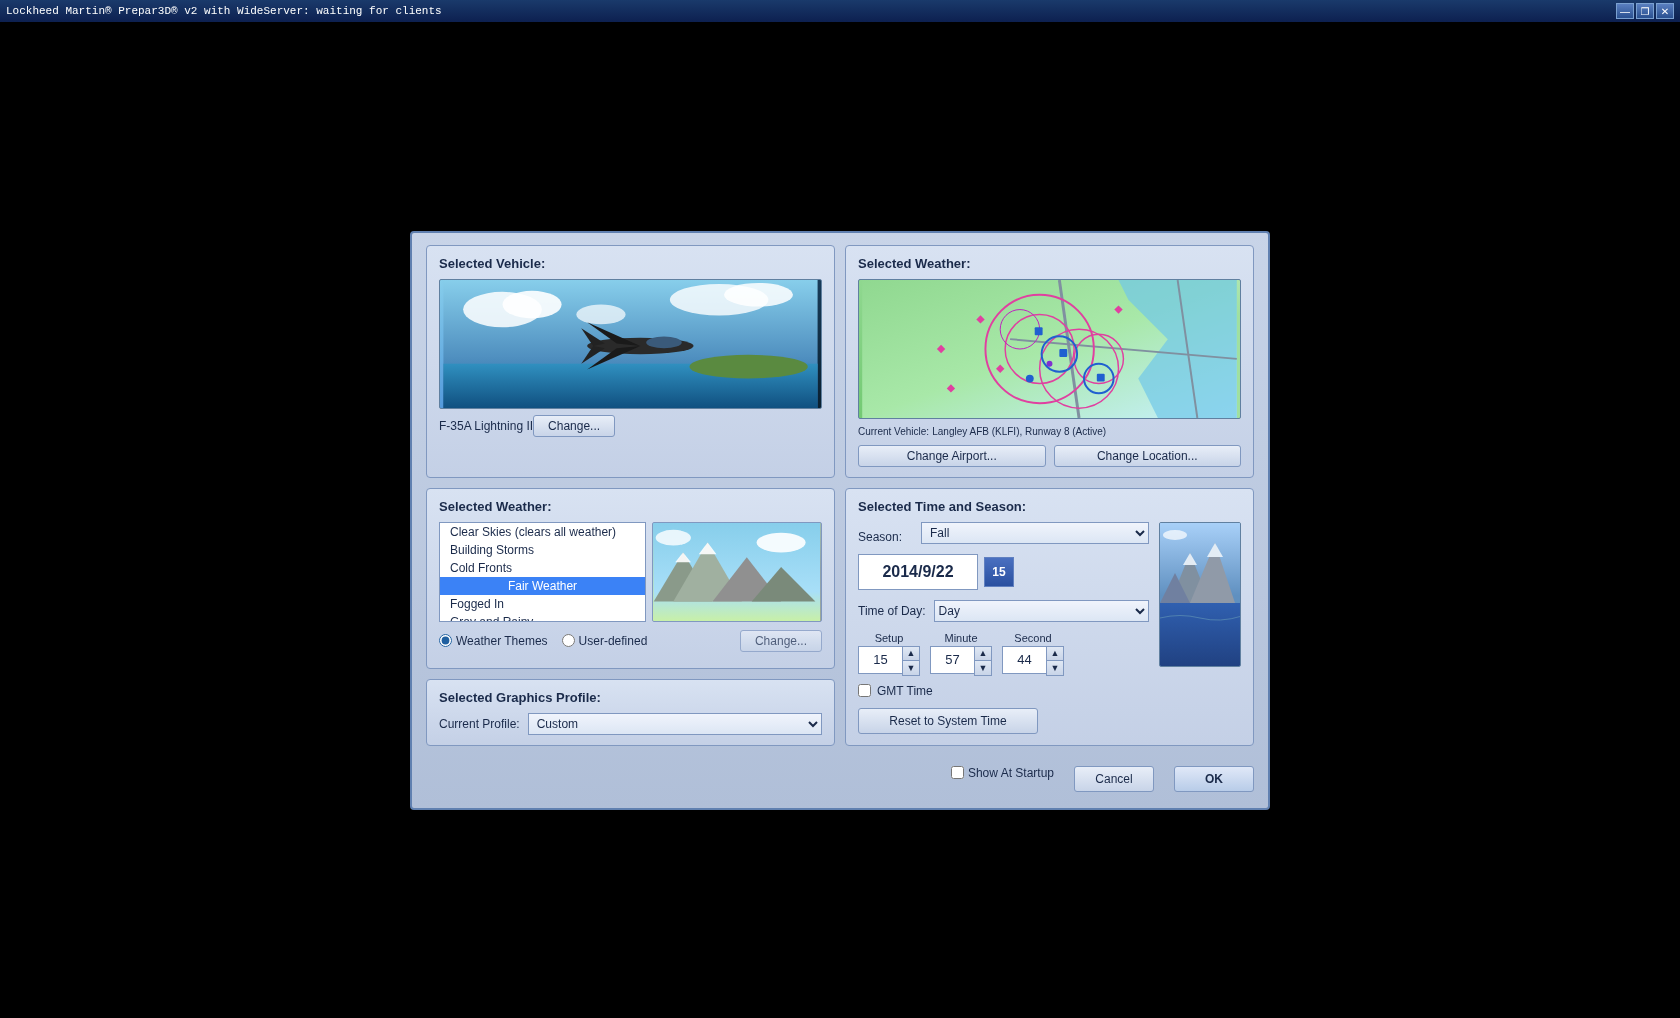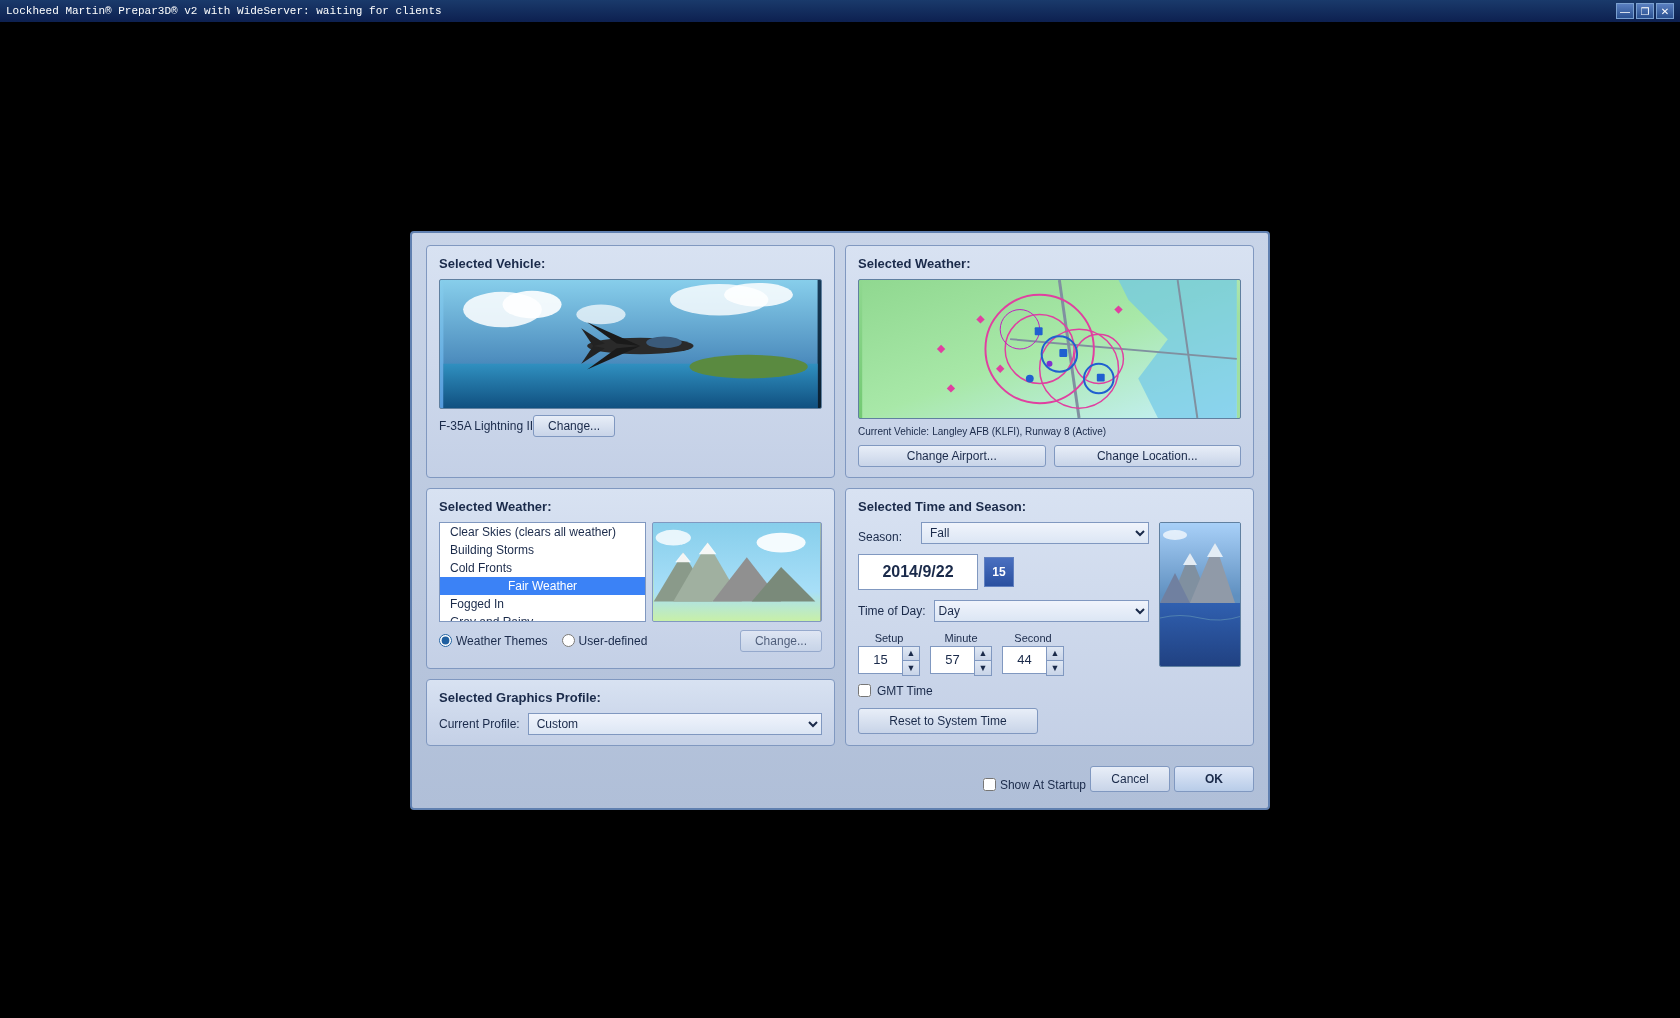--- a/index.html
+++ b/index.html
@@ -322,8 +322,8 @@
     .footer-right {
       margin-left: auto;
       display: flex;
-      align-items: flex-end;
-      gap: 4px;
+      align-items: flex-start;
+      gap: 20px;
     }
     .footer-btn {
       padding: 5px 18px;

